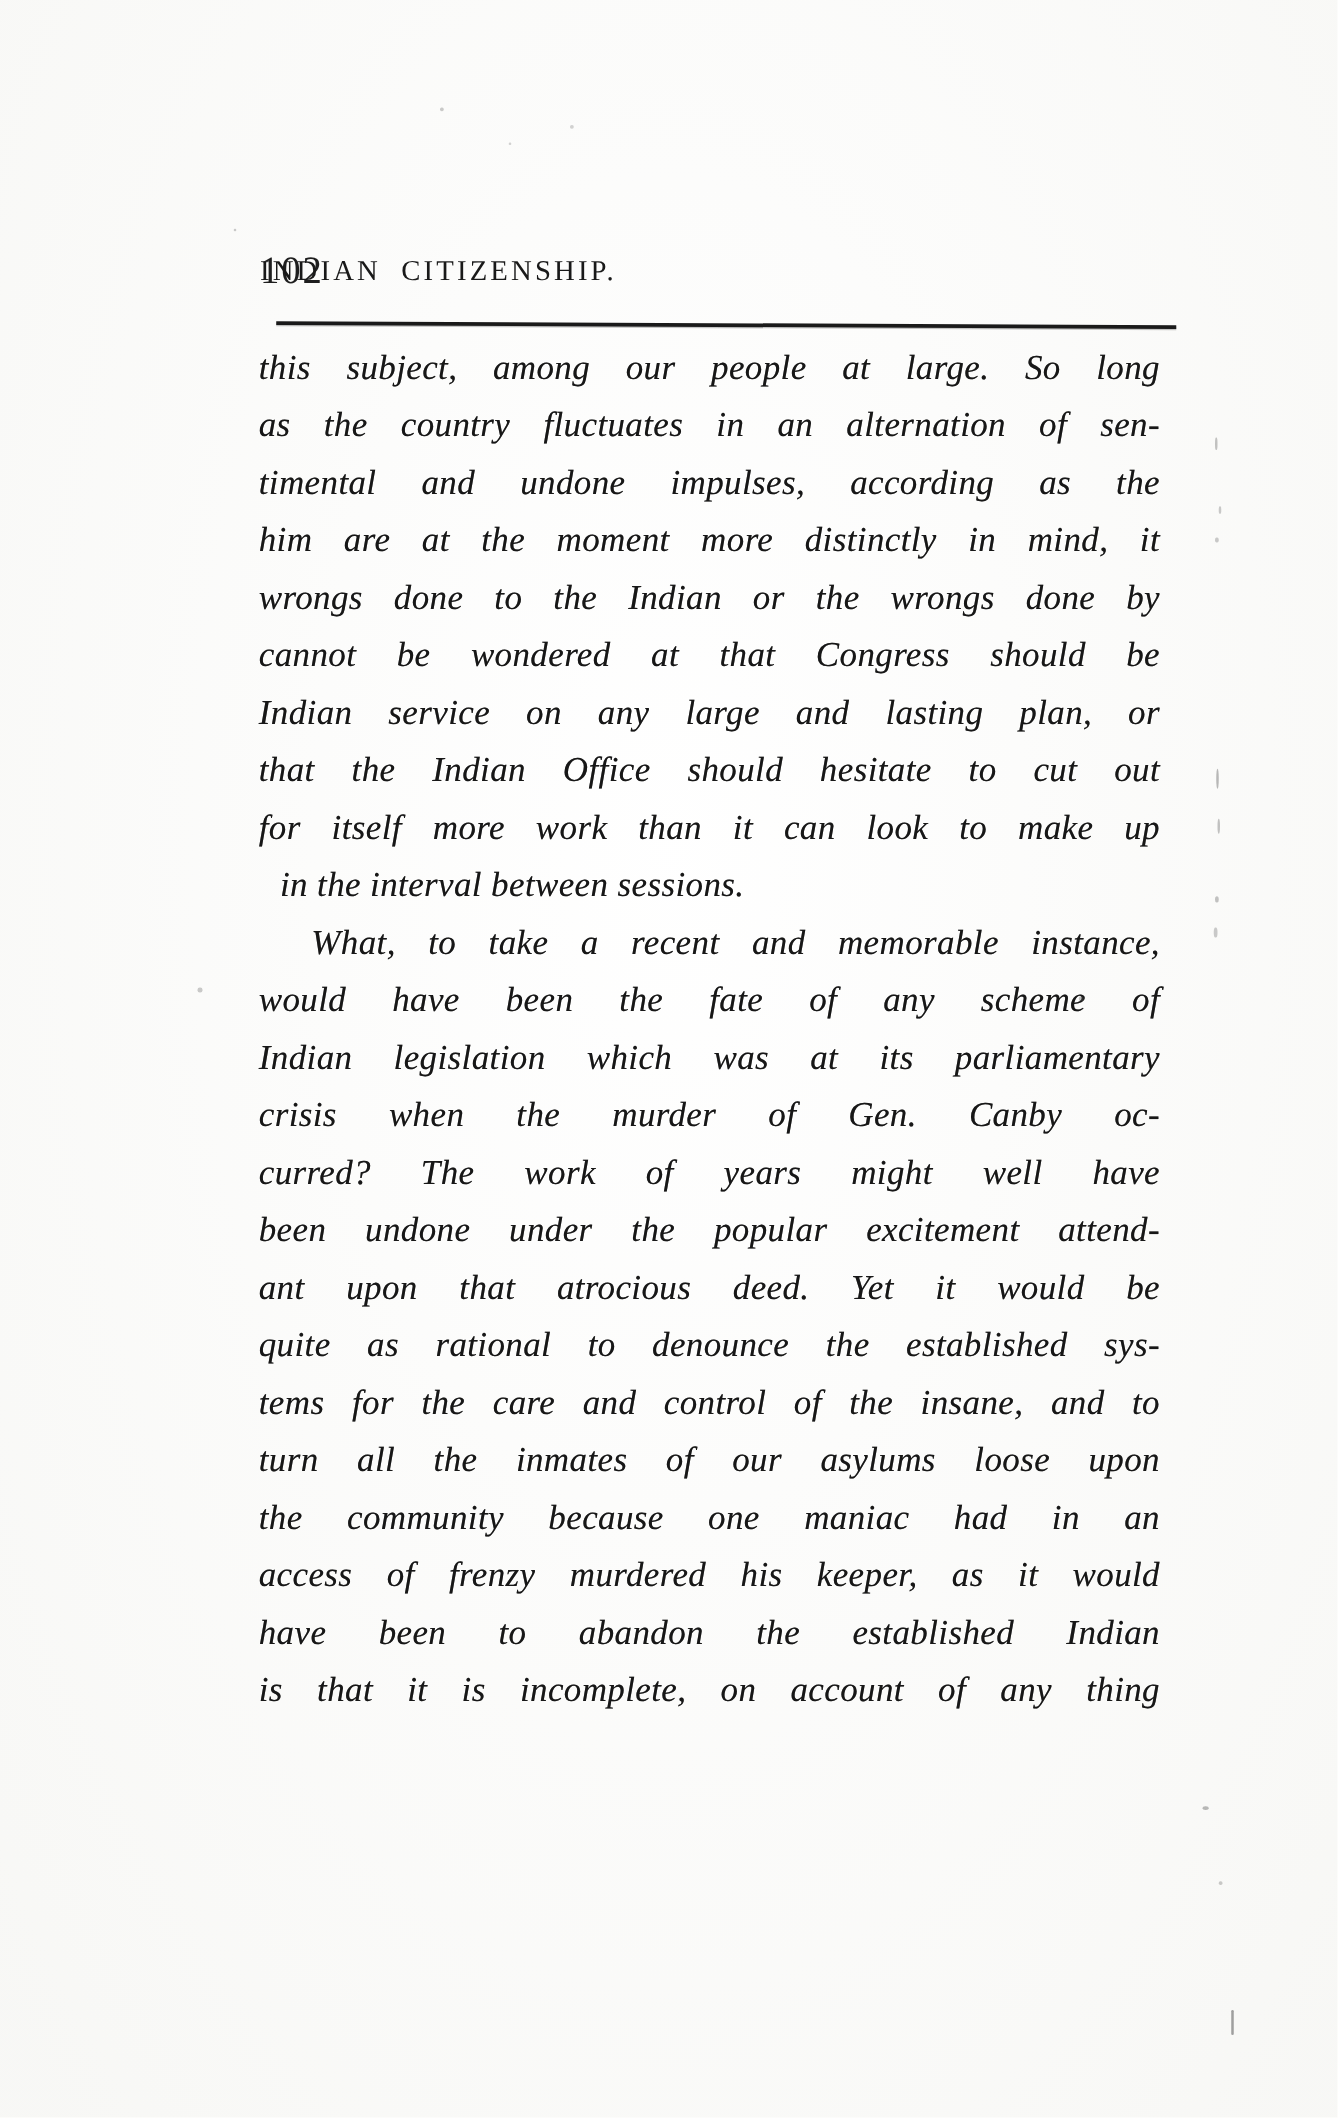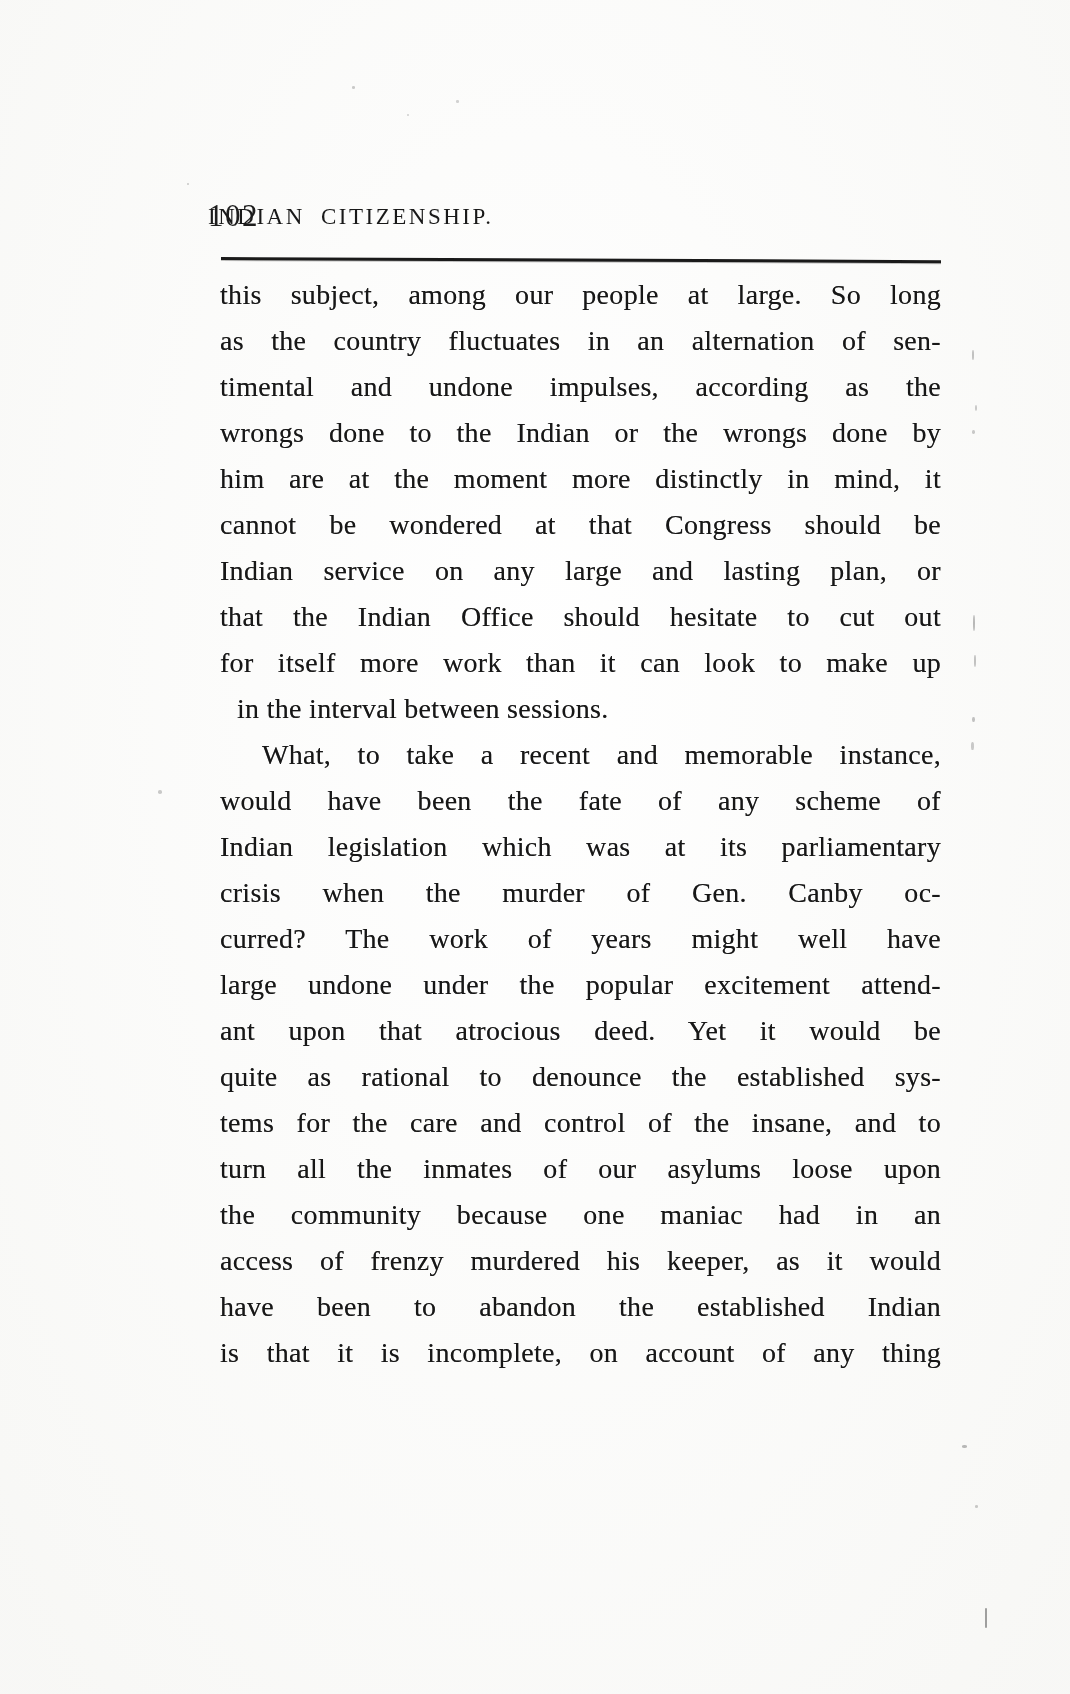--- a/index.html
+++ b/index.html
@@ -59,8 +59,9 @@
   .page-body {
     position: absolute;
     top: 272px;
-    left: 220px;
+    left: 207px;
     width: 721px;
+    font-style: italic;
   }
   .para { margin: 0; }
   .line {

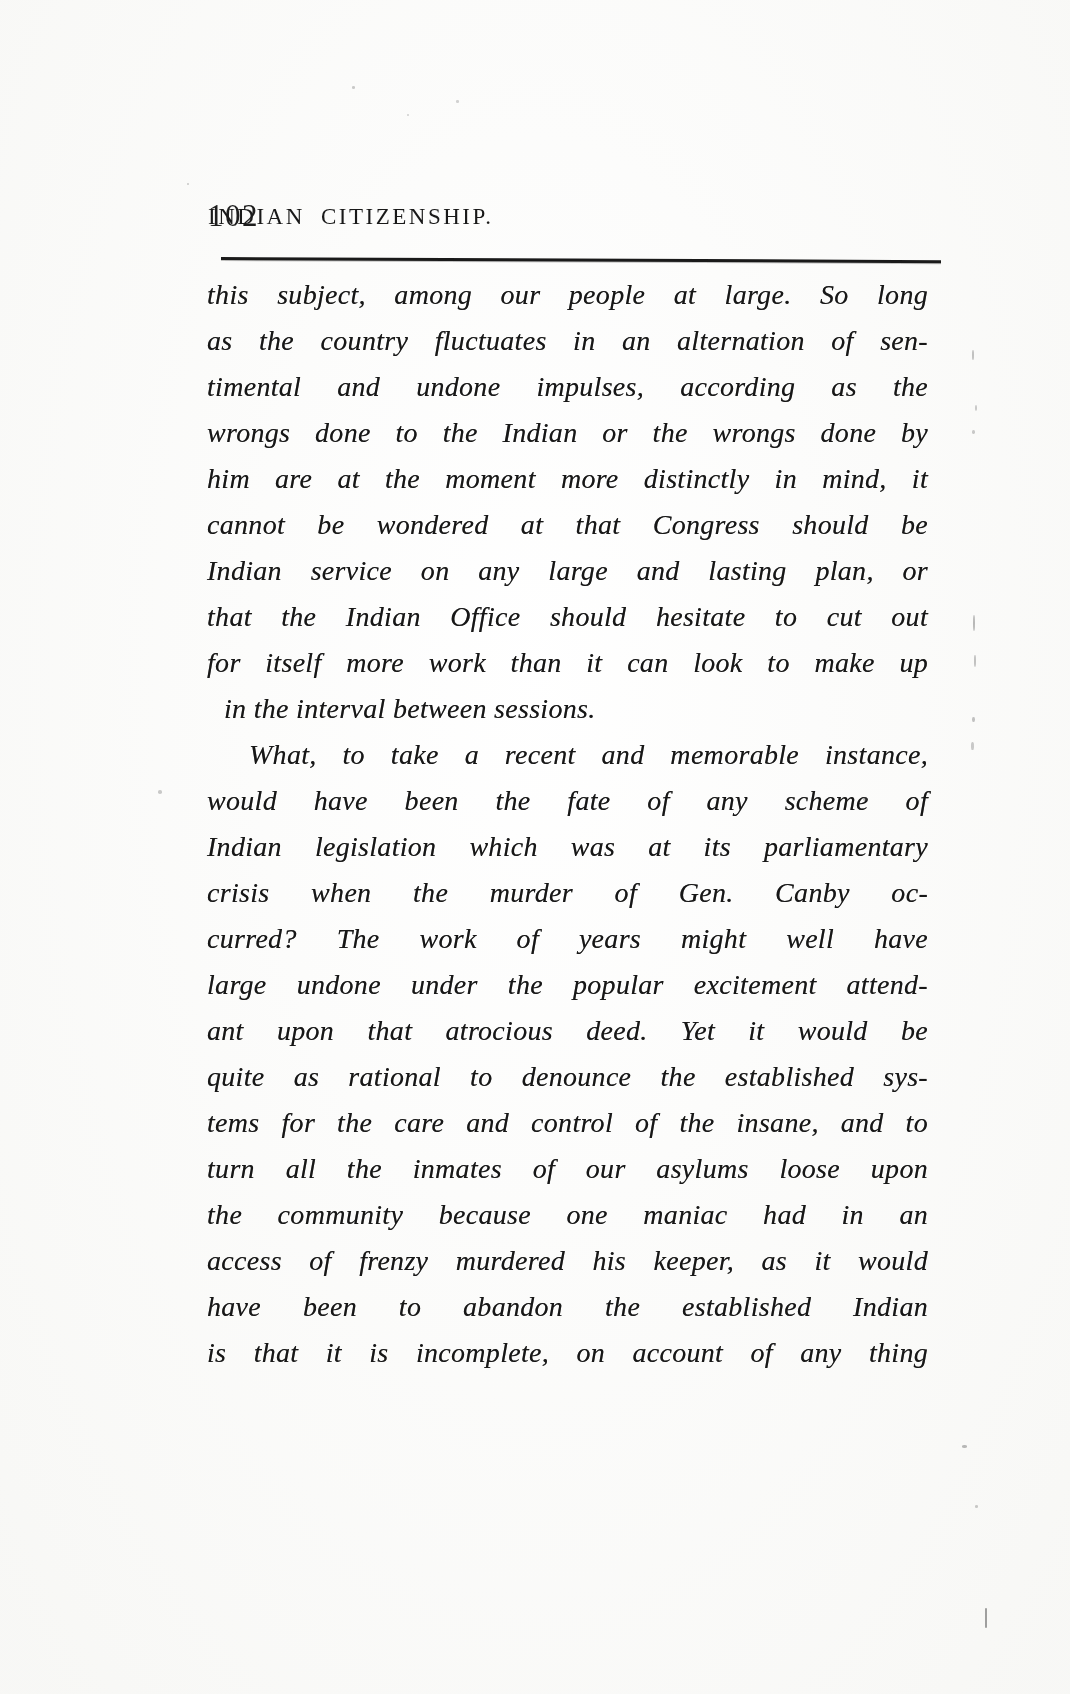--- a/index.html
+++ b/index.html
@@ -99,8 +99,8 @@
         <div class="line">this subject, among our people at large.  So long</div>
         <div class="line">as the country fluctuates in an alternation of sen-</div>
         <div class="line">timental and undone impulses, according as the</div>
+        <div class="line">him are at the moment more distinctly in mind, it</div>
         <div class="line">wrongs done to the Indian or the wrongs done by</div>
-        <div class="line">him are at the moment more distinctly in mind, it</div>
         <div class="line">cannot be wondered at that Congress should be</div>
         <div class="line">Indian service on any large and lasting plan, or</div>
         <div class="line">that the Indian Office should hesitate to cut out</div>

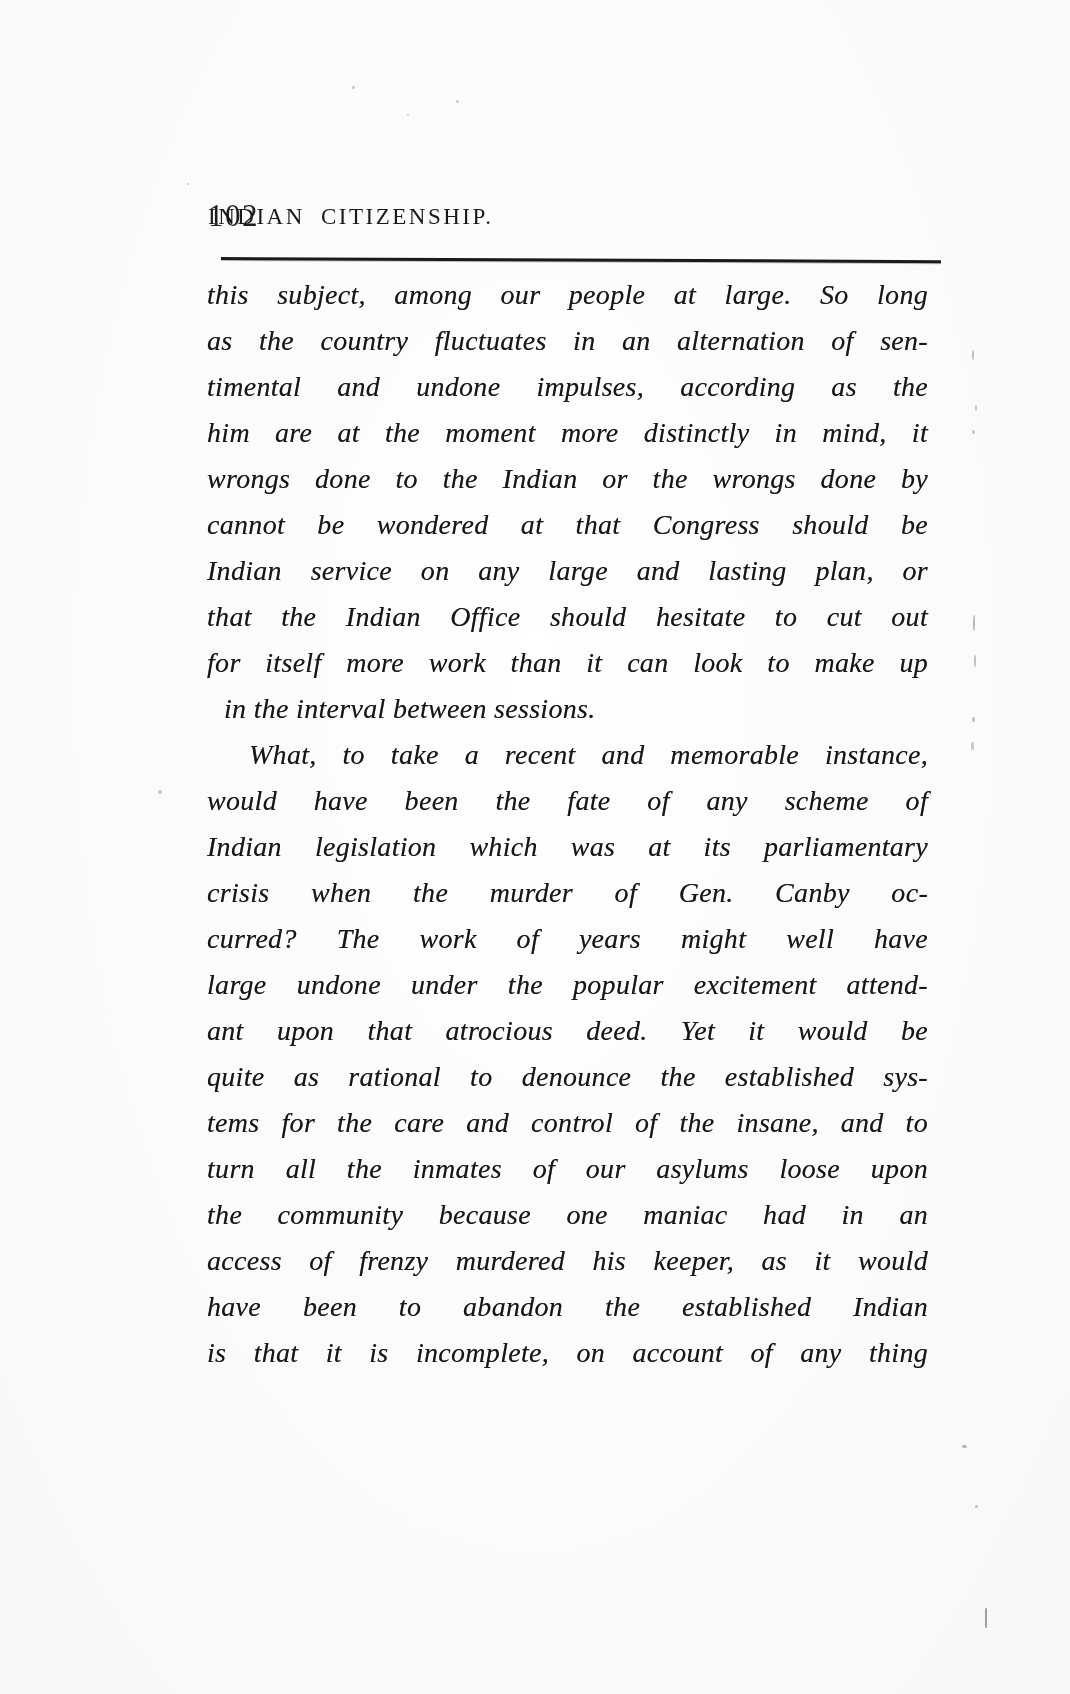--- a/index.html
+++ b/index.html
@@ -113,7 +113,7 @@
         <div class="line">Indian legislation which was at its parliamentary</div>
         <div class="line">crisis when the murder of Gen. Canby oc-</div>
         <div class="line">curred?  The work of years might well have</div>
-        <div class="line">large undone under the popular excitement attend-</div>
+        <div class="line">been undone under the popular excitement attend-</div>
         <div class="line">ant upon that atrocious deed.  Yet it would be</div>
         <div class="line">quite as rational to denounce the established sys-</div>
         <div class="line">tems for the care and control of the insane, and to</div>

